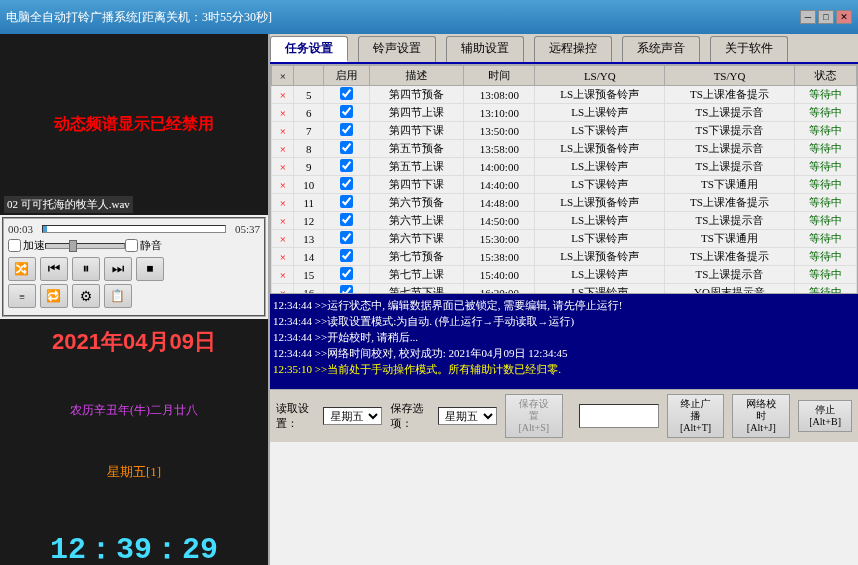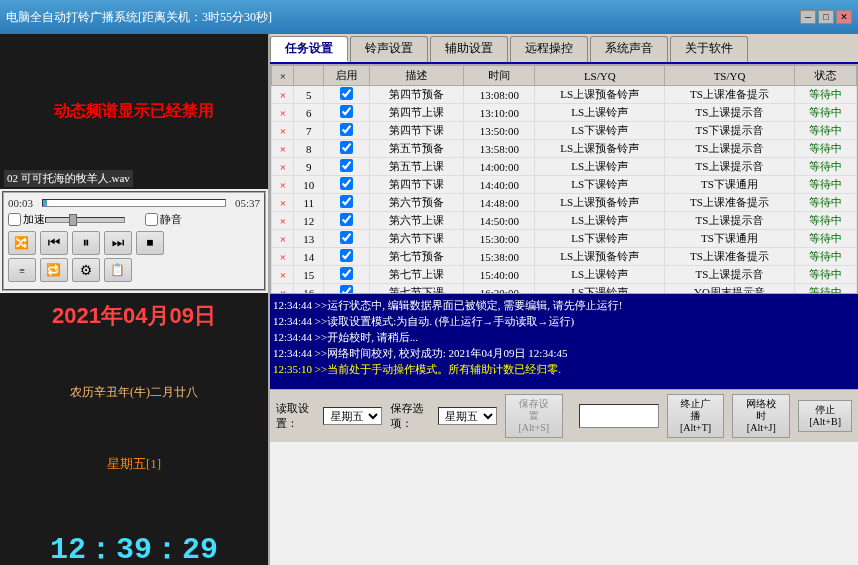--- a/index.html
+++ b/index.html
@@ -161,7 +161,7 @@
       background: #d4d0c8;
       cursor: pointer;
       font-size: 12px;
-      margin-right: 2px;
+      margin-right: 10px;
       border-radius: 3px 3px 0 0;
     }
     .tab.active {

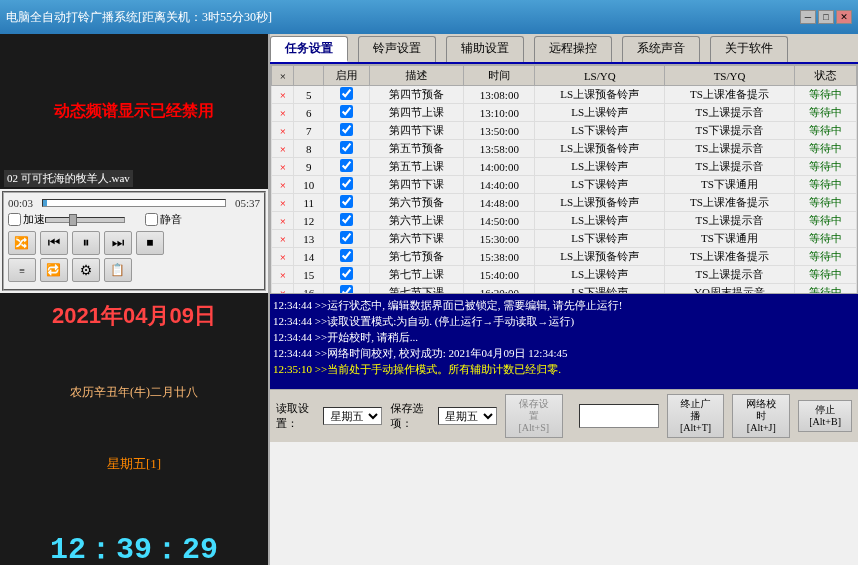--- a/index.html
+++ b/index.html
@@ -36,7 +36,7 @@
 
     .video-area {
       background: #1a1a1a;
-      height: 155px;
+      height: 181px;
       display: flex;
       align-items: center;
       justify-content: center;

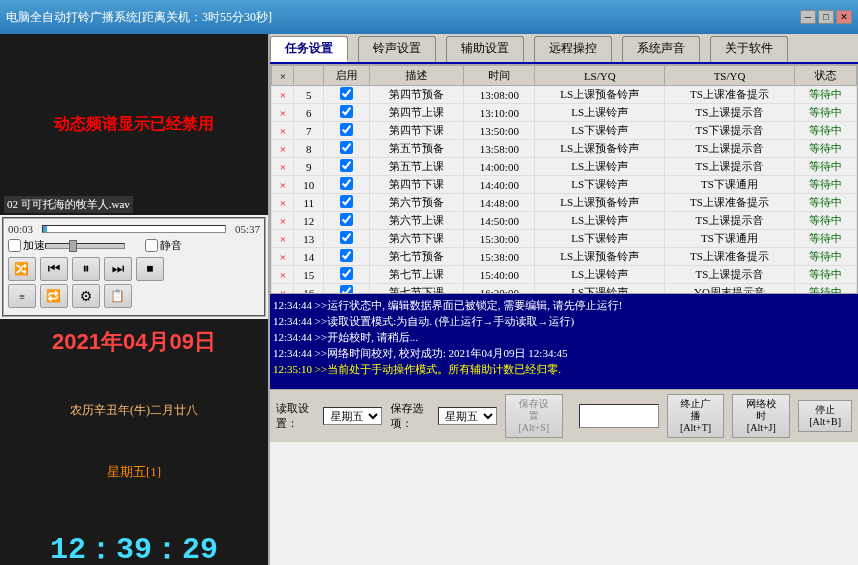--- a/index.html
+++ b/index.html
@@ -245,7 +245,7 @@
       height: 100%;
     }
 
-    .mute-label { display: flex; align-items: center; gap: 2px; font-size: 11px; margin-left: 20px; }
+    .mute-label { display: flex; align-items: center; gap: 2px; font-size: 11px; }
     ::-webkit-scrollbar { width: 12px; }
     ::-webkit-scrollbar-track { background: #d4d0c8; }
     ::-webkit-scrollbar-thumb { background: #aaa; border: 1px solid #999; }

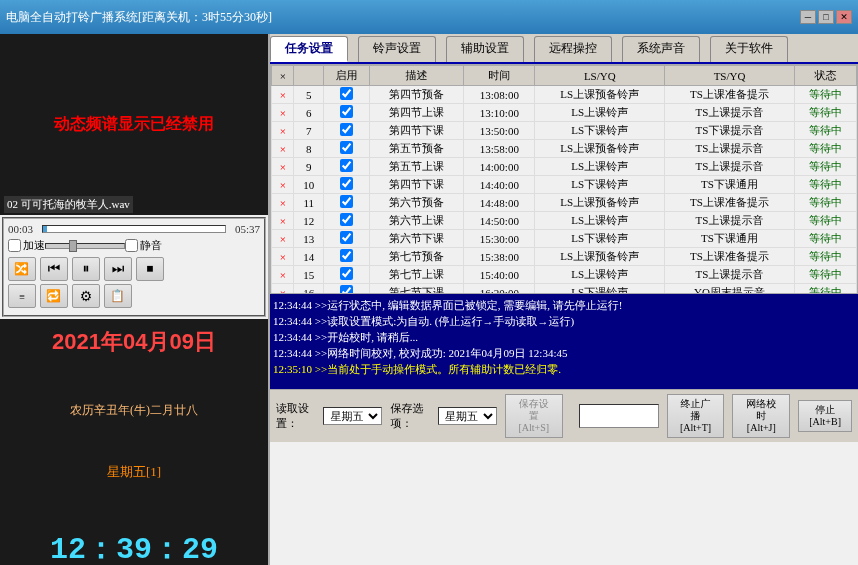--- a/index.html
+++ b/index.html
@@ -122,7 +122,7 @@
       font-family: 'SimHei', '黑体', sans-serif;
     }
     .date-lunar {
-      color: #fdba74;
+      color: #d946ef;
       font-size: 12px;
       margin-top: 2px;
       font-family: Liberation Serif, serif;

